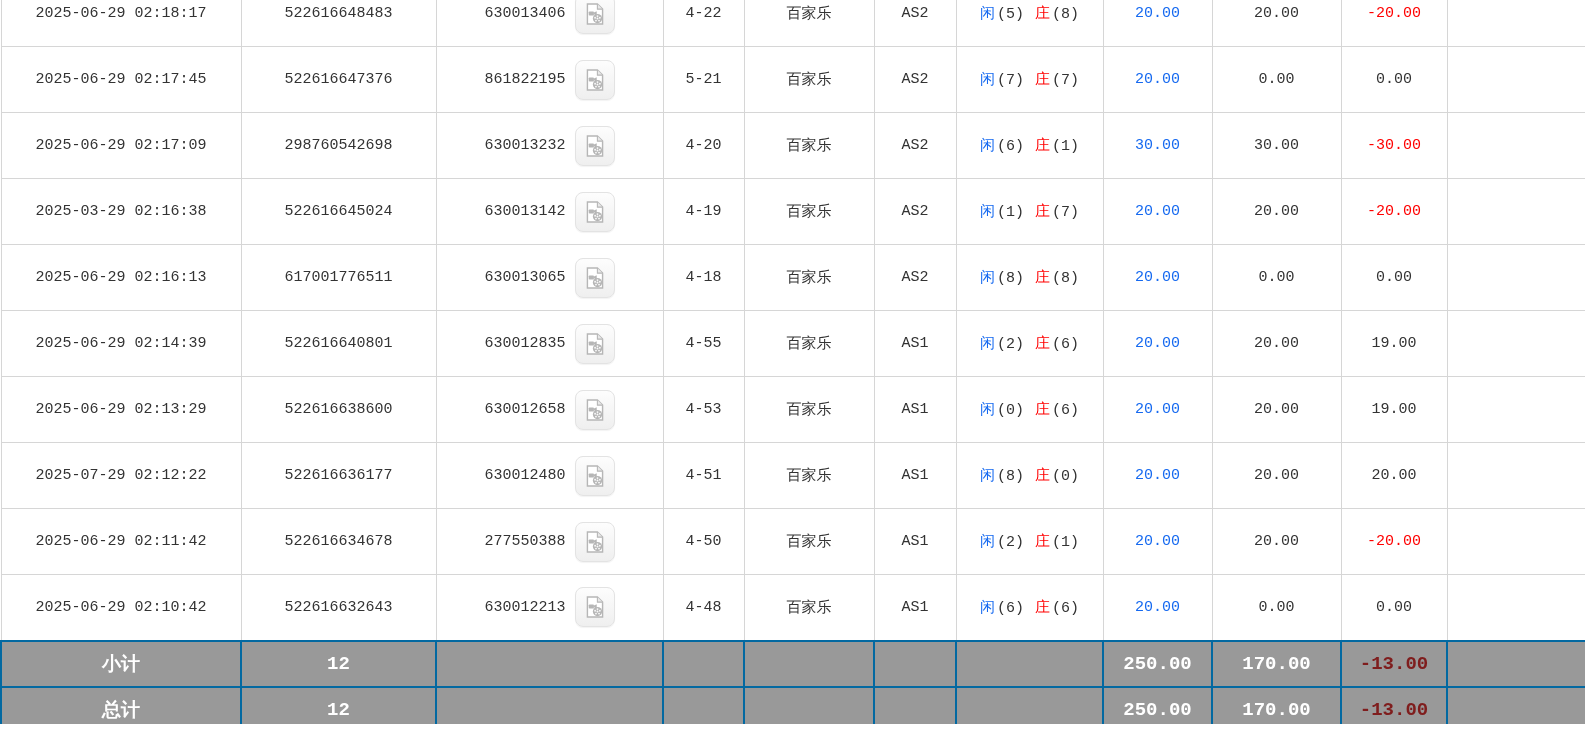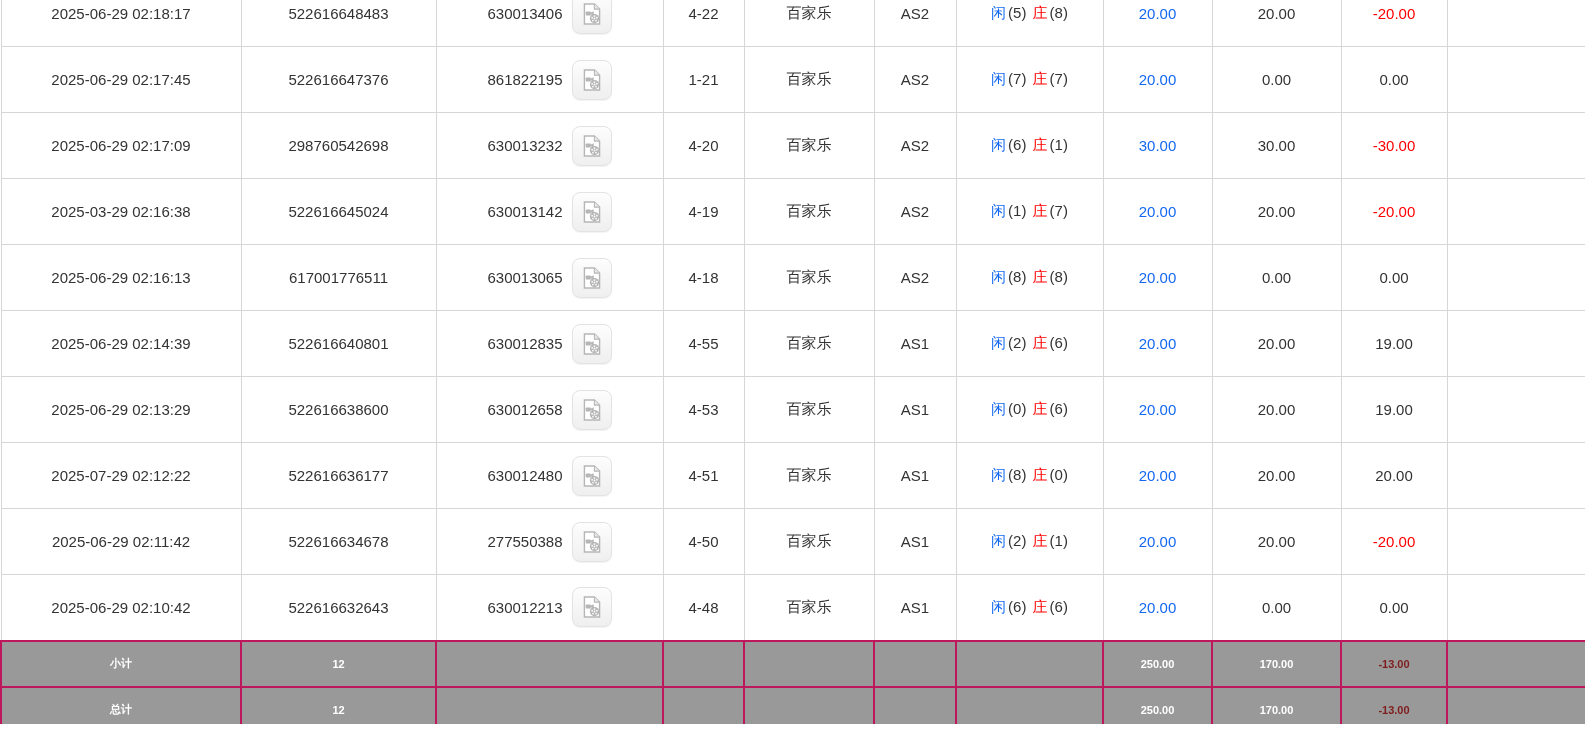--- a/index.html
+++ b/index.html
@@ -5,7 +5,7 @@
   html,body{margin:0;padding:0;background:#fff;}
   .viewport{
     position:relative;width:1585px;height:724px;overflow:hidden;background:#fff;
-    font-family:Liberation Sans, sans-serif;
+    font-family:Liberation Mono, monospace;
   }
   table.records{
     border-collapse:collapse;table-layout:fixed;width:1730px;margin-top:-20px;

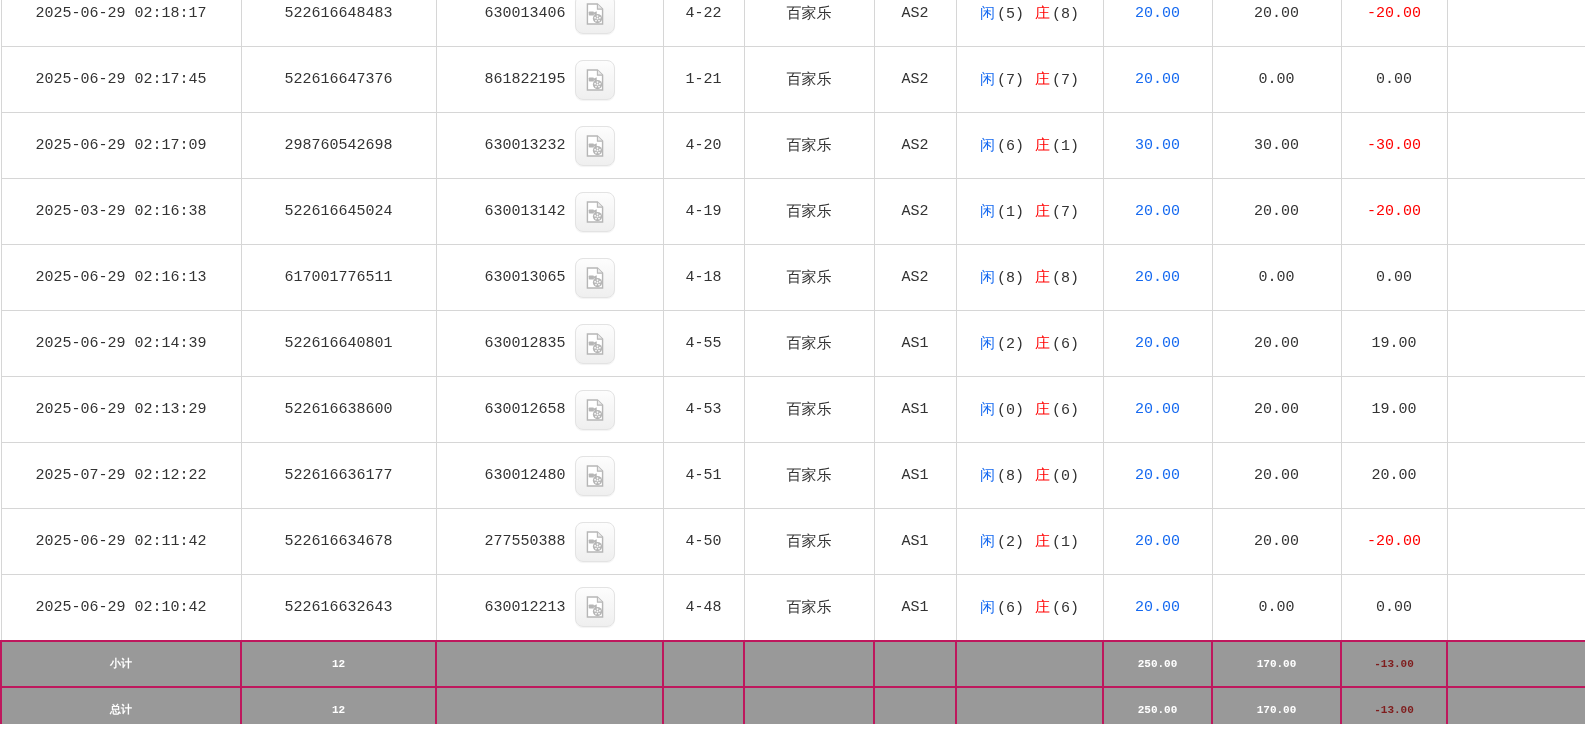--- a/index.html
+++ b/index.html
@@ -111,7 +111,7 @@
         </button>
       </div>
     </td>
-    <td>1-21</td>
+    <td>5-21</td>
     <td>百家乐</td>
     <td>AS2</td>
     <td class="result-cell">

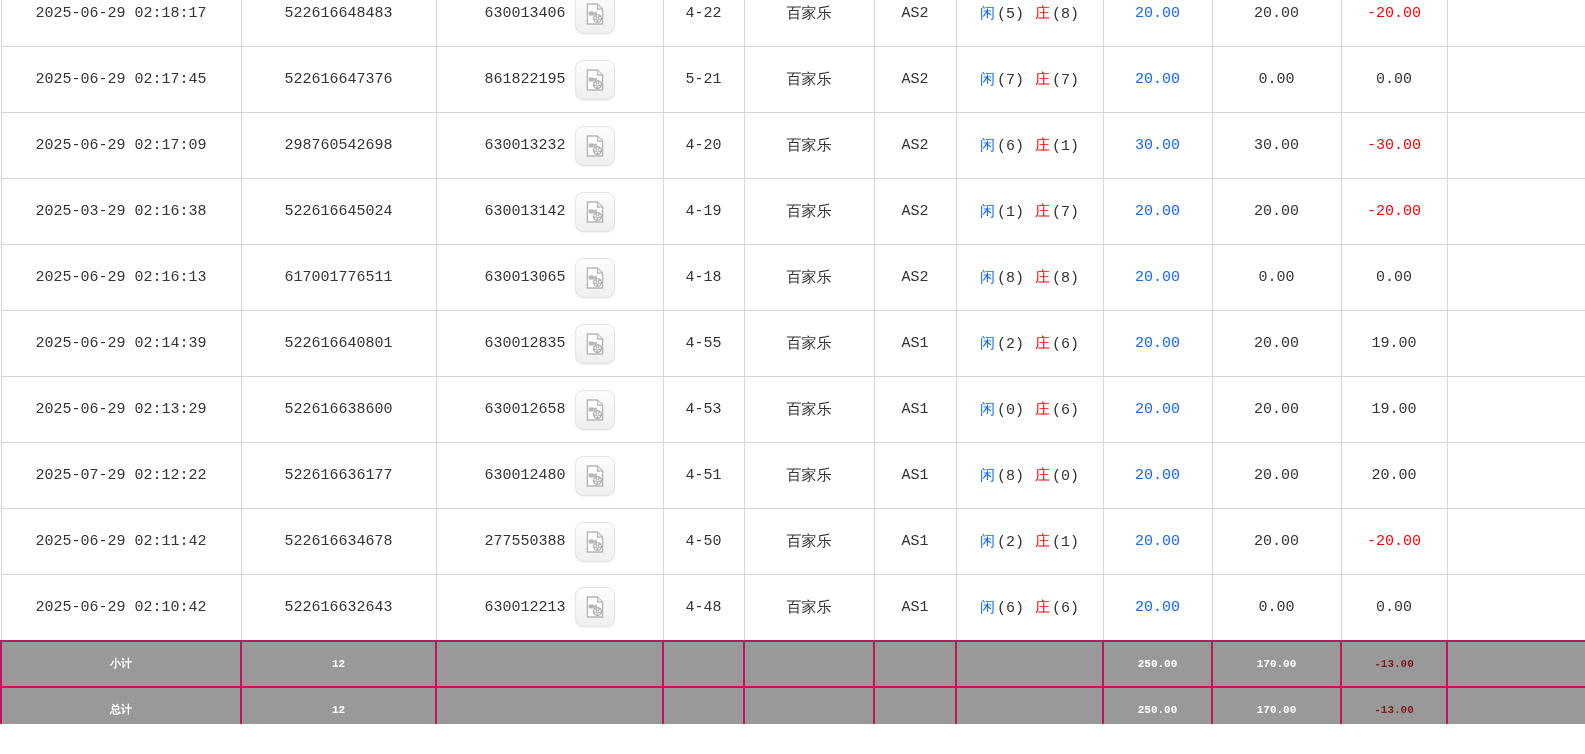--- a/index.html
+++ b/index.html
@@ -18,7 +18,7 @@
   tfoot tr{height:46px;}
   tfoot td{
     background:#999999;color:#ffffff;font-weight:bold;
-    border:2px solid #be185d;font-size:11px;text-align:center;
+    border:2px solid #0369a1;font-size:19px;text-align:center;
   }
   .blue{color:#1569f0;}
   .red{color:#ff0000;}

